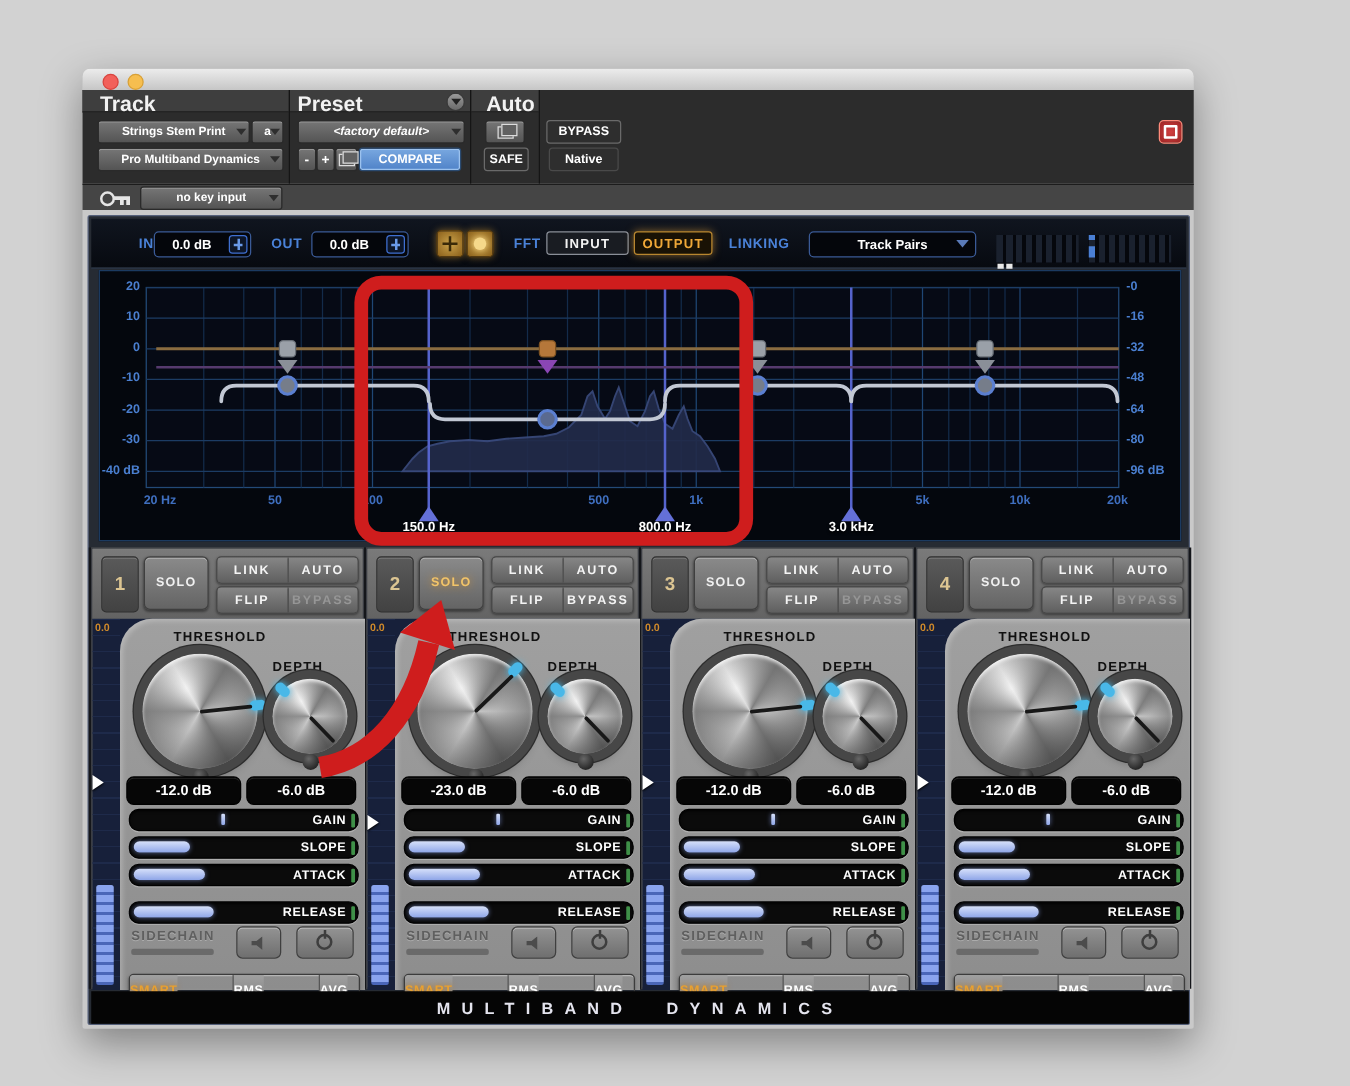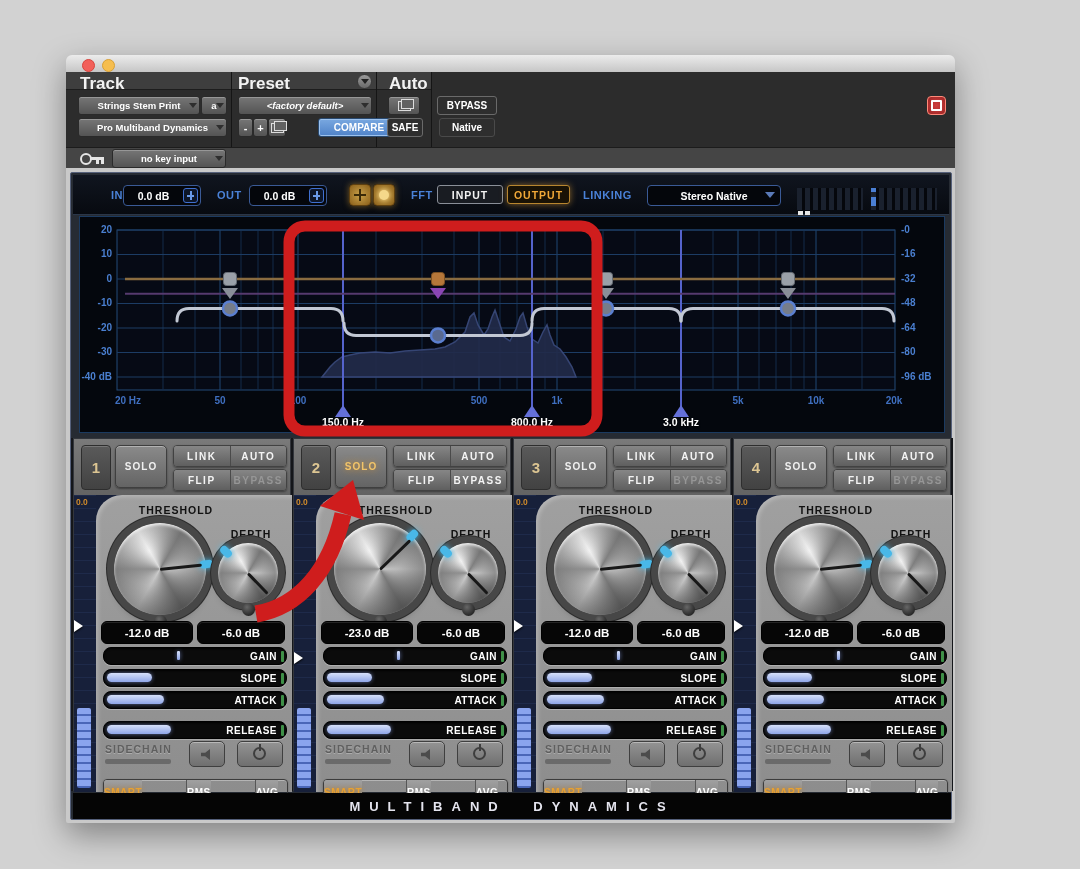--- a/index.html
+++ b/index.html
@@ -222,7 +222,7 @@
     <div class="smallbtn" style="left:202px;top:46px;width:16px;">
       <i class="copy-ico"></i>
     </div>
-    <div class="compare" style="left:221px;top:46px;width:80px;margin-left:31px;">
+    <div class="compare" style="left:221px;top:46px;width:80px;">
       <span>COMPARE</span>
     </div>
 

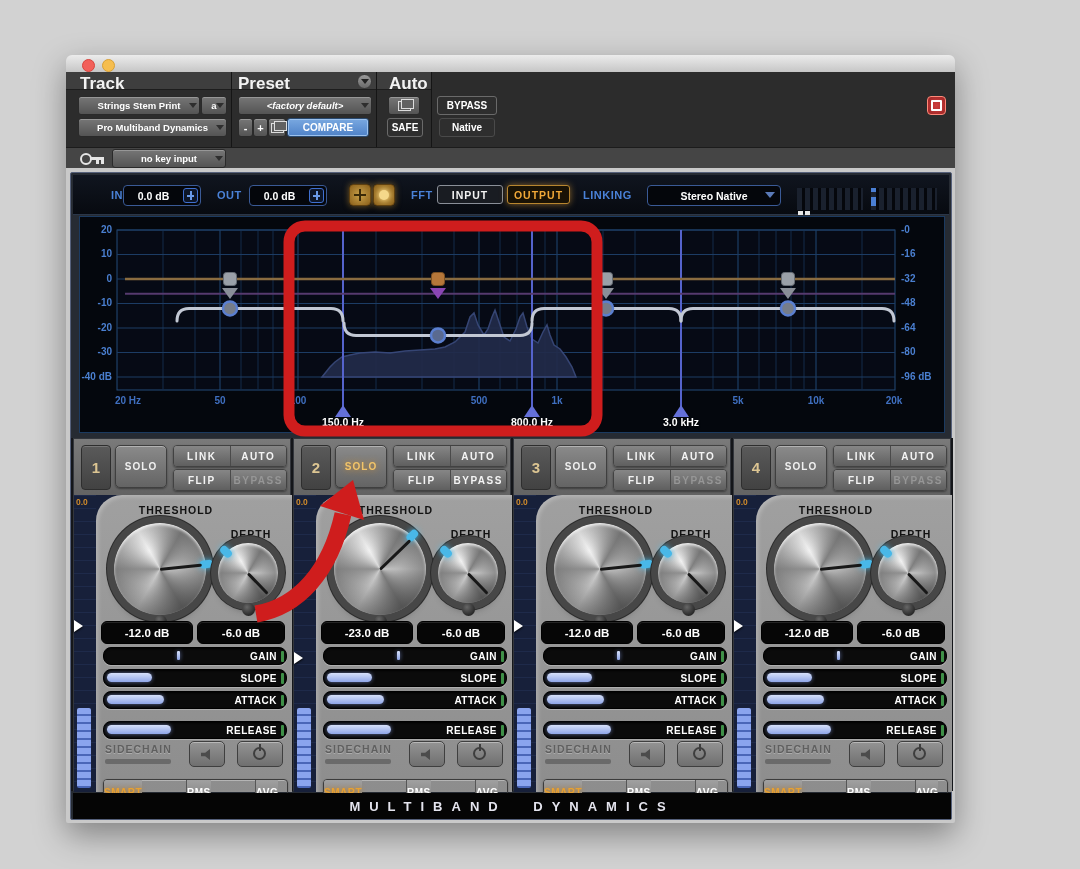--- a/index.html
+++ b/index.html
@@ -287,7 +287,7 @@
       </div>
       <span class="blab" style="left:510px;">LINKING</span>
       <div class="linkdd" style="left:574px;">
-        <span>Stereo Native</span>
+        <span>Track Pairs</span>
           <i class="tri"></i>
       </div>
       <div class="mcluster" style="left:724px;">

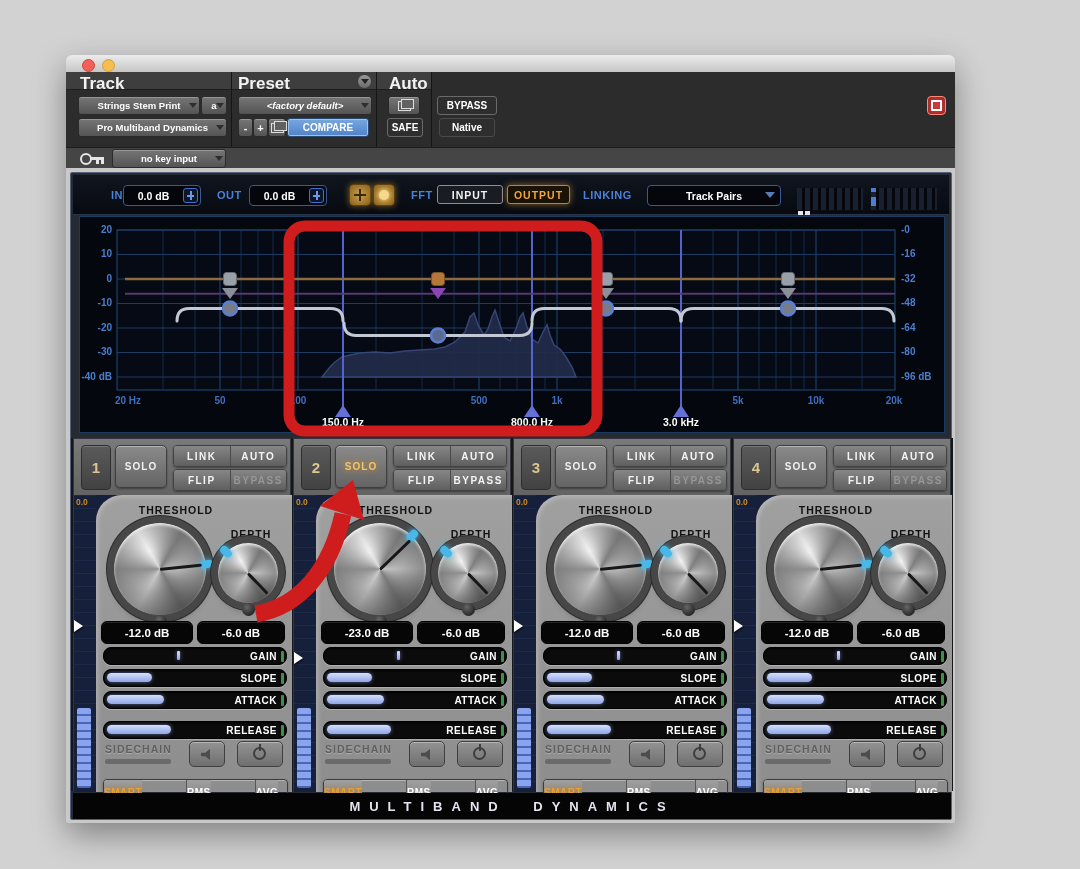--- a/index.html
+++ b/index.html
@@ -113,7 +113,7 @@
        background:linear-gradient(#a0a0a0,#8d8d8d);border-top-left-radius:26px;box-shadow:inset 2px 2px 4px rgba(255,255,255,.25);}
   .lbl{position:absolute;color:#111;font-weight:bold;font-size:10.5px;letter-spacing:1px;}
   .lbl.th{left:10px;top:9px;width:140px;text-align:center;}
-  .lbl.dp{left:122px;top:33px;width:66px;text-align:center;}
+  .lbl.dp{left:122px;top:33px;width:66px;}
   .knob{position:absolute;border-radius:50%;
        background:conic-gradient(from 210deg,#e9e9e9,#9e9e9e 60deg,#f2f2f2 120deg,#8e8e8e 180deg,#e2e2e2 240deg,#949494 300deg,#e9e9e9),
        radial-gradient(circle at 38% 30%,#ffffff,#d0d0d0 40%,#909090 75%,#6a6a6a);

